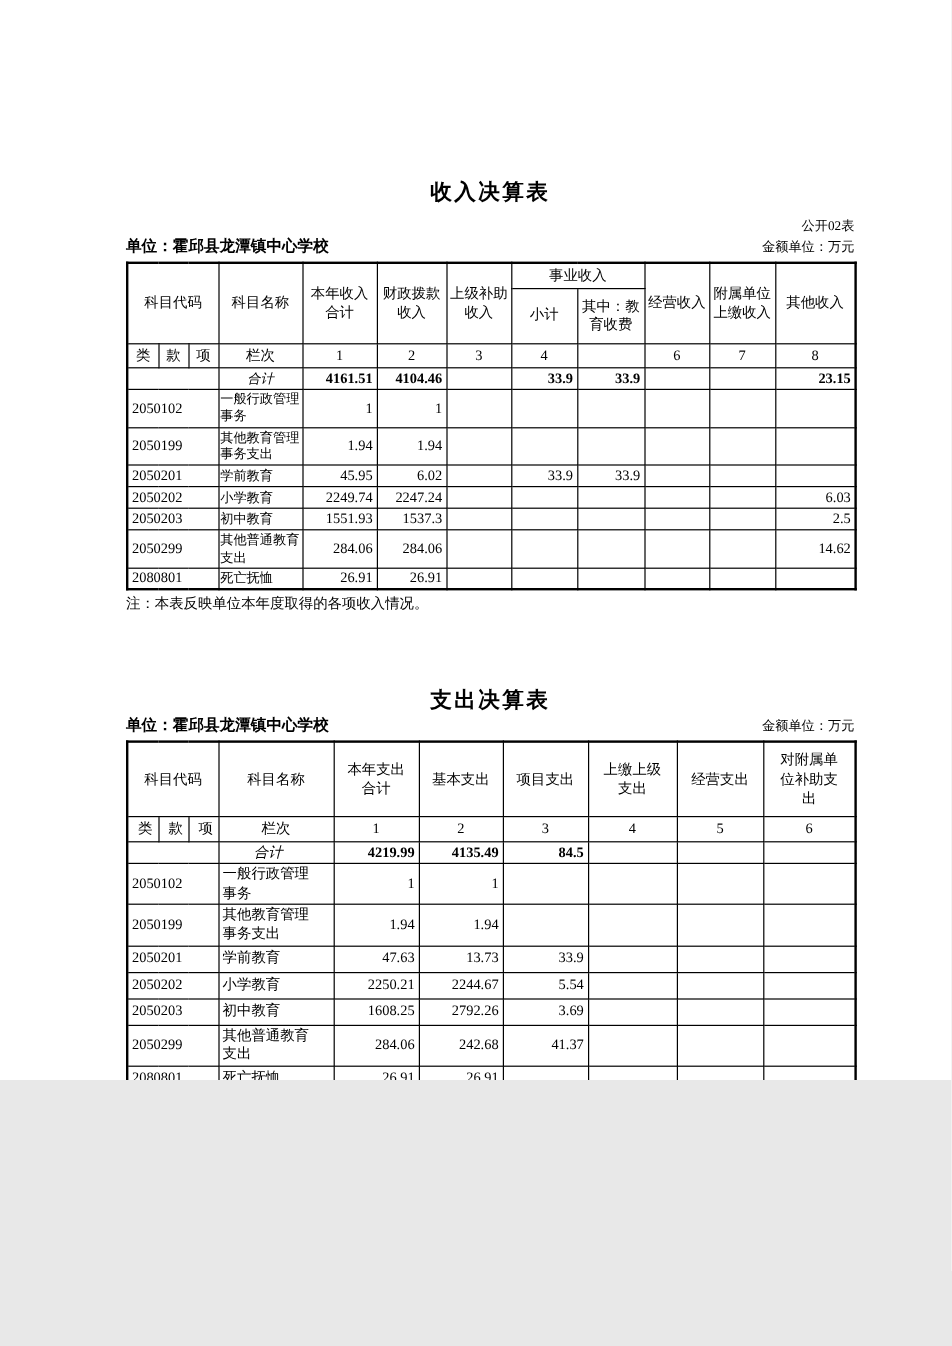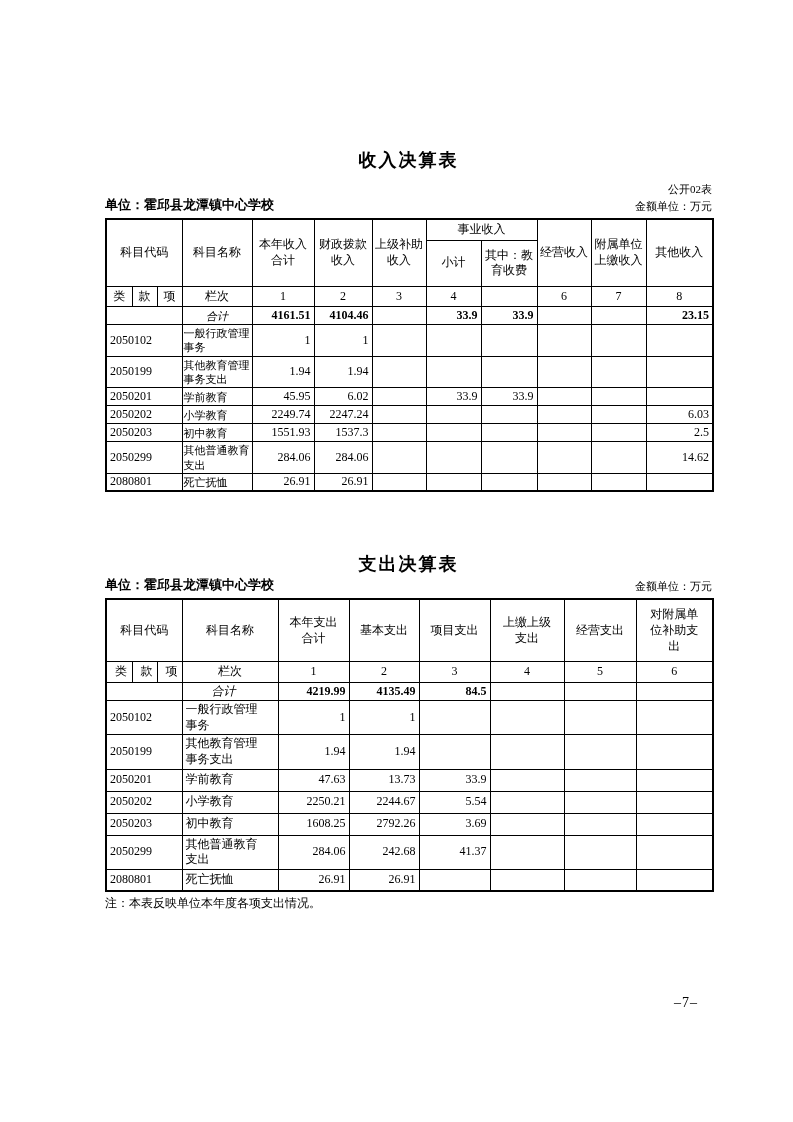--- a/index.html
+++ b/index.html
@@ -5,7 +5,7 @@
   * { margin:0; padding:0; box-sizing:border-box; }
   html,body { background:#e8e8e8; }
   body { font-family:"Liberation Serif","DejaVu Serif",serif; color:#000; }
-  .page { position:relative; width:793px; height:1122px; margin:0 auto; background:#ffffff; overflow:hidden; }
+  .page { position:relative; width:793px; height:900px; margin:0 auto; background:#ffffff; overflow:hidden; }
   .content { position:absolute; left:105px; top:0; width:607px; }
 
   .doc-title { margin-top:148px; text-align:center; font-size:18px; font-weight:bold; letter-spacing:2px; line-height:24px; }

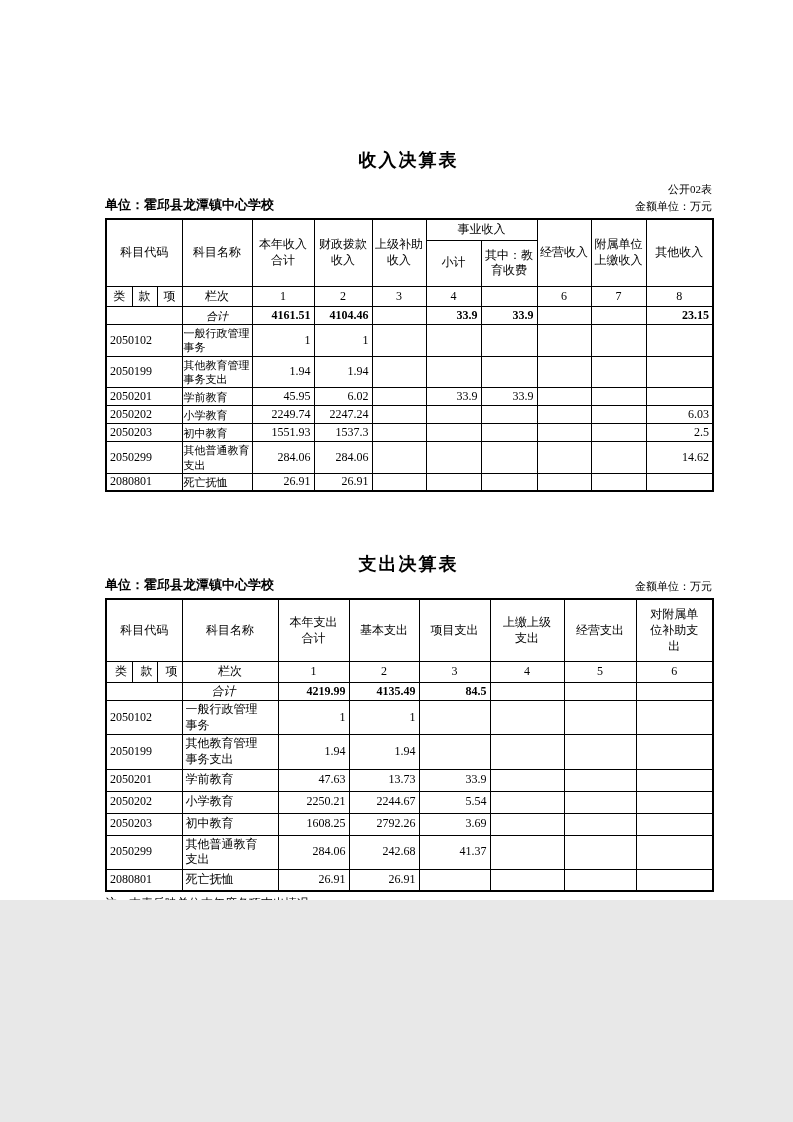--- a/index.html
+++ b/index.html
@@ -201,6 +201,7 @@
           </tr>
         </tbody>
     </table>
+    <p class="note">注：本表反映单位本年度取得的各项收入情况。</p>
 
     <h1 class="doc-title second">支出决算表</h1>
     <div class="meta-row">

